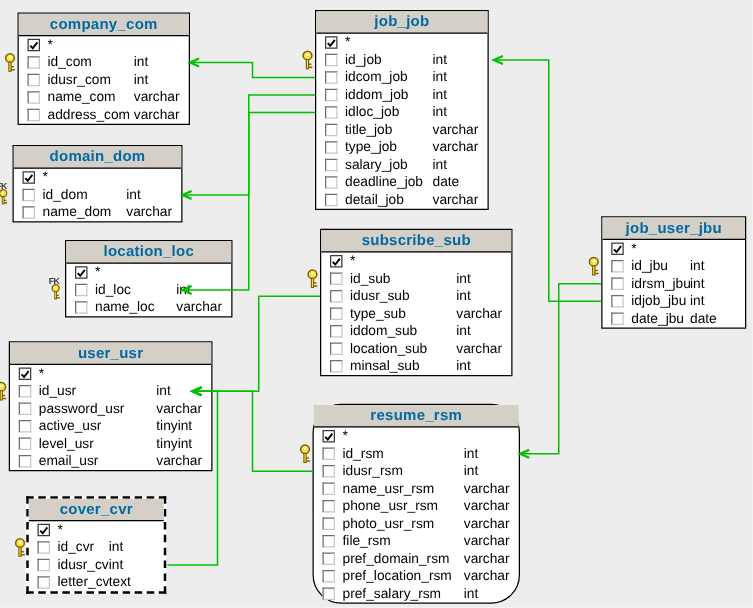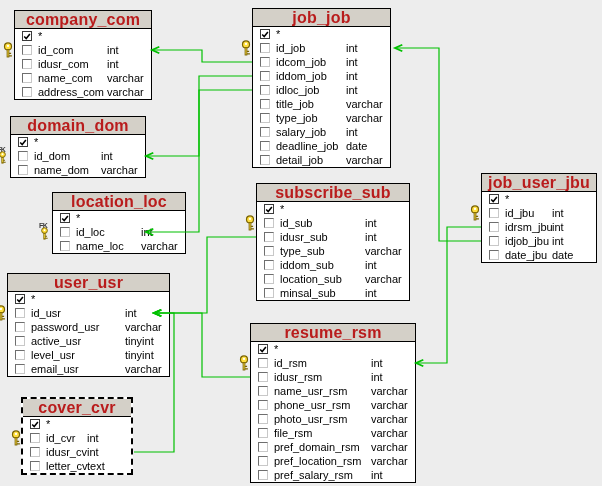--- a/index.html
+++ b/index.html
@@ -14,7 +14,7 @@
   .db-table.selected{border:2px dashed #000;margin:-1px;}
   .db-table .thead{
     height:17px;border-bottom:1px solid #000;text-align:center;
-    font-weight:bold;font-size:16px;line-height:17px;color:#b91c1c;
+    font-weight:bold;font-size:12px;line-height:17px;color:#0369a1;
     letter-spacing:0.2px;white-space:nowrap;overflow:hidden;
   }
   .frow{

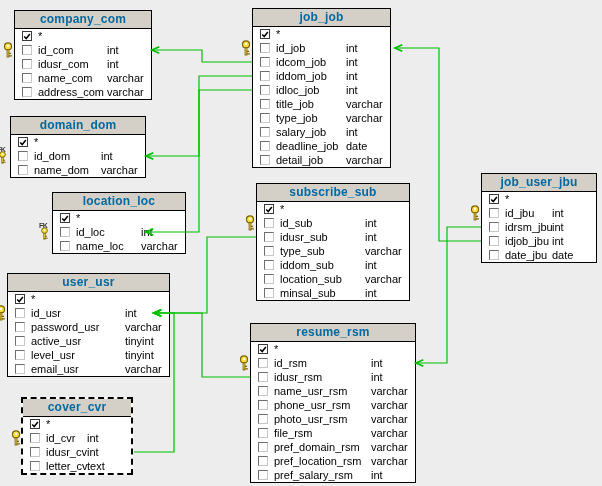--- a/index.html
+++ b/index.html
@@ -329,7 +329,7 @@
           <span class="ftype">int</span>
         </div>
       </div>
-      <div class="db-table" style="left: 250px; top: 323px; width: 166px; border-color: rgb(0, 0, 0); background: rgb(255, 255, 255);">
+      <div class="db-table" style="left: 250px; top: 323px; width: 166px; border-color: rgb(0, 0, 0); background: rgb(255, 255, 255); border-radius: 23px;">
         <div class="thead" style="background: rgb(212, 208, 200);">resume_rsm</div>
         <div class="frow">
           <span class="cb checked">

